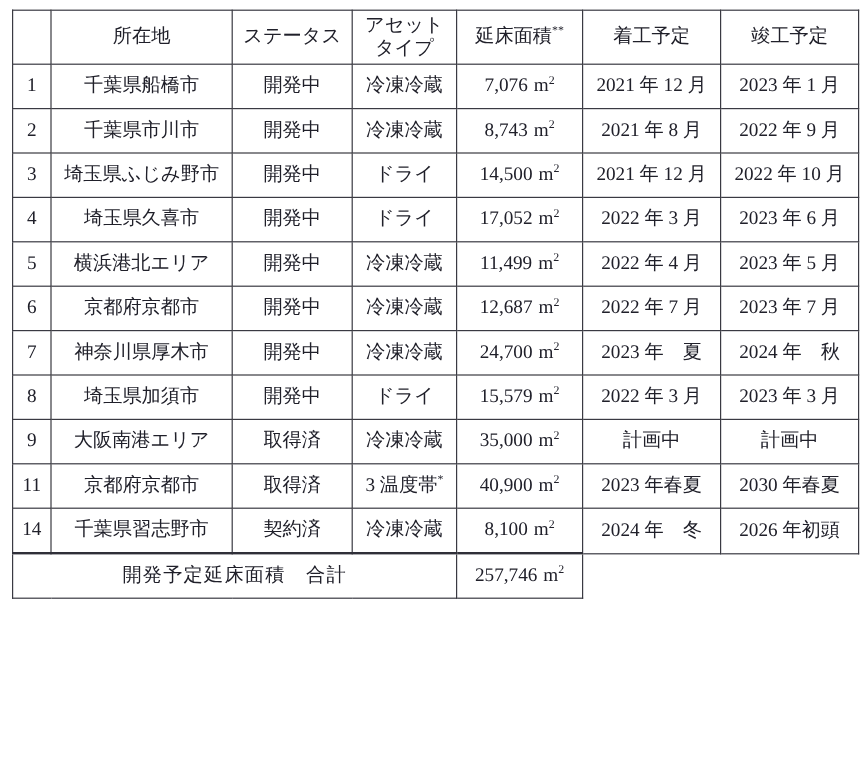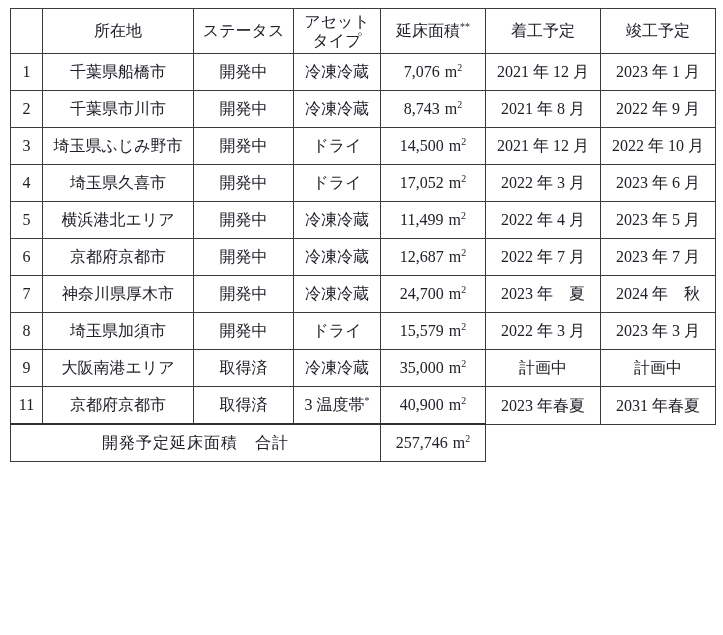--- a/index.html
+++ b/index.html
@@ -215,7 +215,7 @@
     <td><span class="cellu"><span>3 温度帯</span><sup>*</sup></span></td>
     <td class="area"><span class="cellu"><span>40,900</span><span class="unit">m</span><sup>2</sup></span></td>
     <td><span class="cellu">2023 年春夏</span></td>
-    <td><span class="cellu">2031 年春夏</span></td>
+    <td><span class="cellu">2030 年春夏</span></td>
   </tr>
 
 

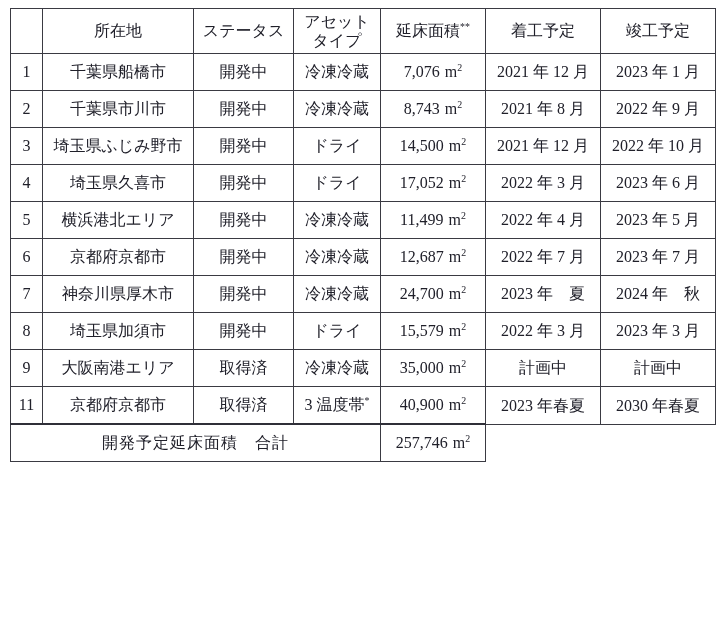--- a/index.html
+++ b/index.html
@@ -220,6 +220,15 @@
 
 
 
+  <tr>
+    <td>14</td>
+    <td class="loc"><span class="cellu">千葉県習志野市</span></td>
+    <td><span class="cellu">契約済</span></td>
+    <td><span class="cellu"><span>冷凍冷蔵</span><sup></sup></span></td>
+    <td class="area"><span class="cellu"><span>8,100</span><span class="unit">m</span><sup>2</sup></span></td>
+    <td><span class="cellu">2024 年　冬</span></td>
+    <td><span class="cellu">2026 年初頭</span></td>
+  </tr>
 </tbody>
       <tfoot>
         <tr class="trow">

